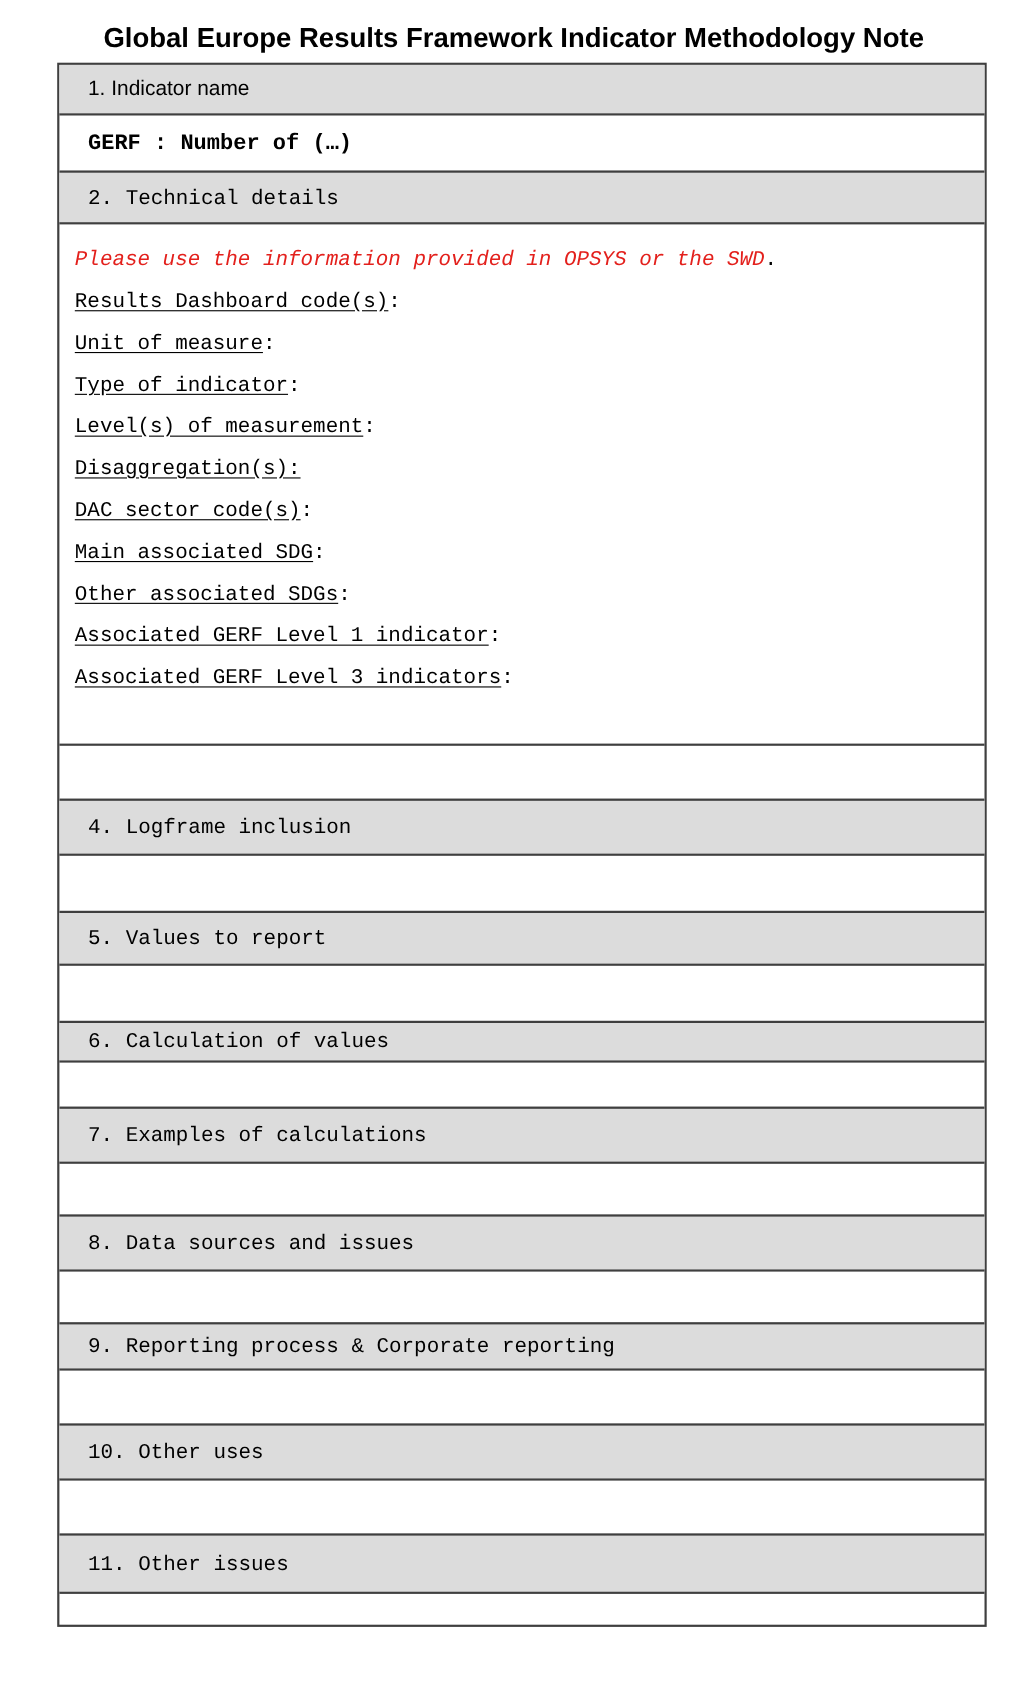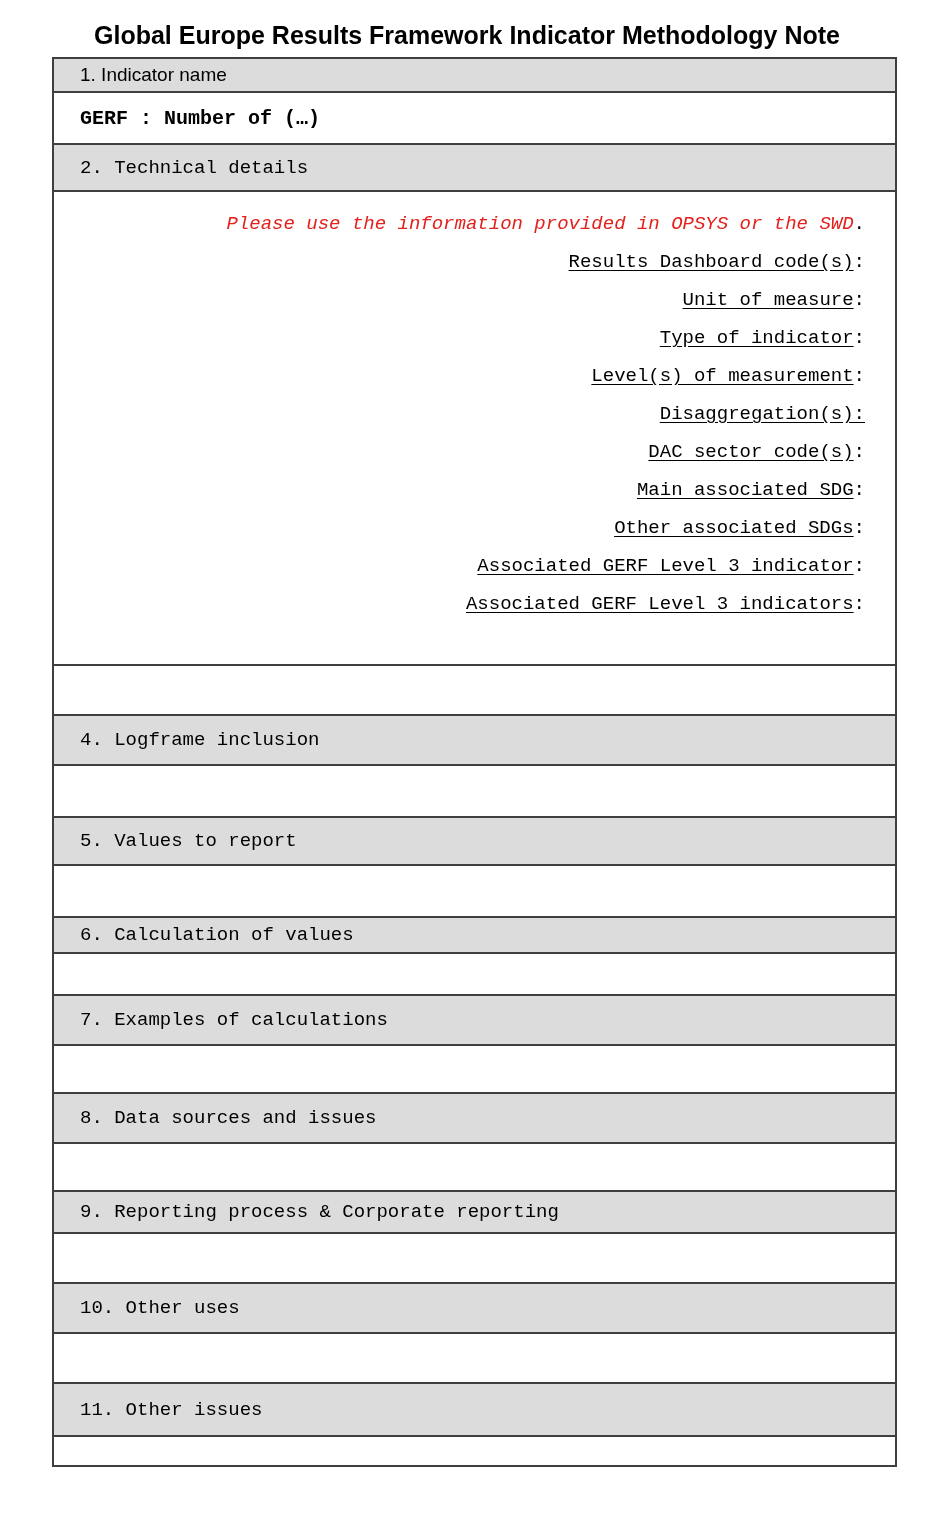--- a/index.html
+++ b/index.html
@@ -64,7 +64,7 @@
 
 <div class="doc-table">
 
-  <div class="row gray" style="height:32px">
+  <div class="row gray" style="height:44px">
     <span class="section-label">1. Indicator name</span>
   </div>
 

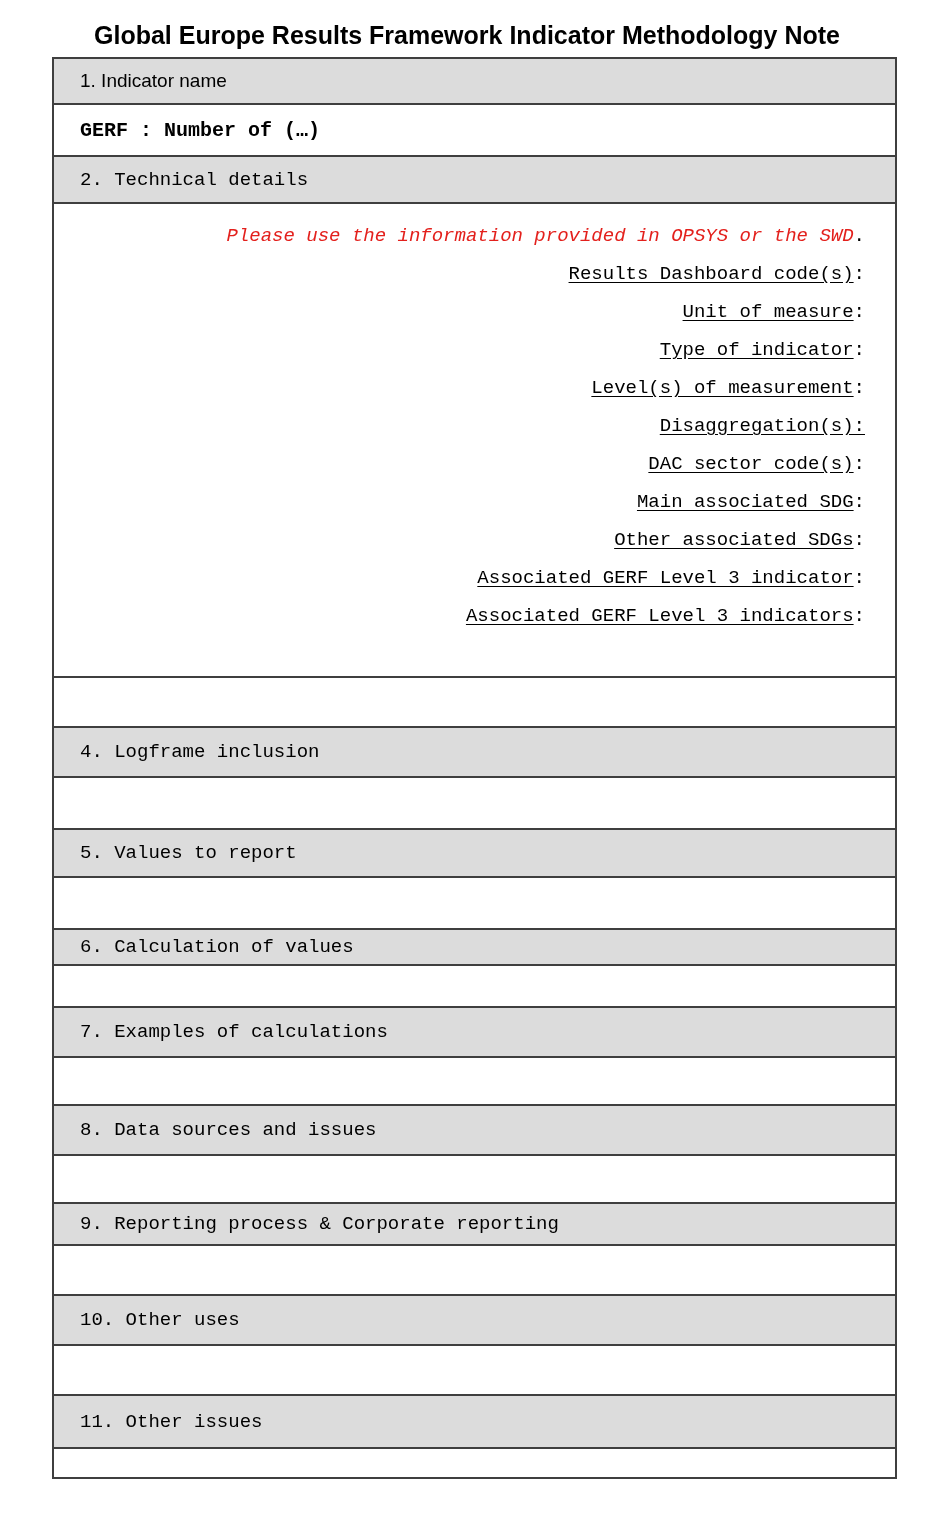--- a/index.html
+++ b/index.html
@@ -39,8 +39,7 @@
   .value-label  { font-size: 20px; font-weight: bold; }
   .row.tech {
     display: block;
-    padding: 13px 30px 0 32px;
-    text-align: right;
+    padding: 13px 30px 0 14px;
   }
   .row.tech p {
     margin: 0;

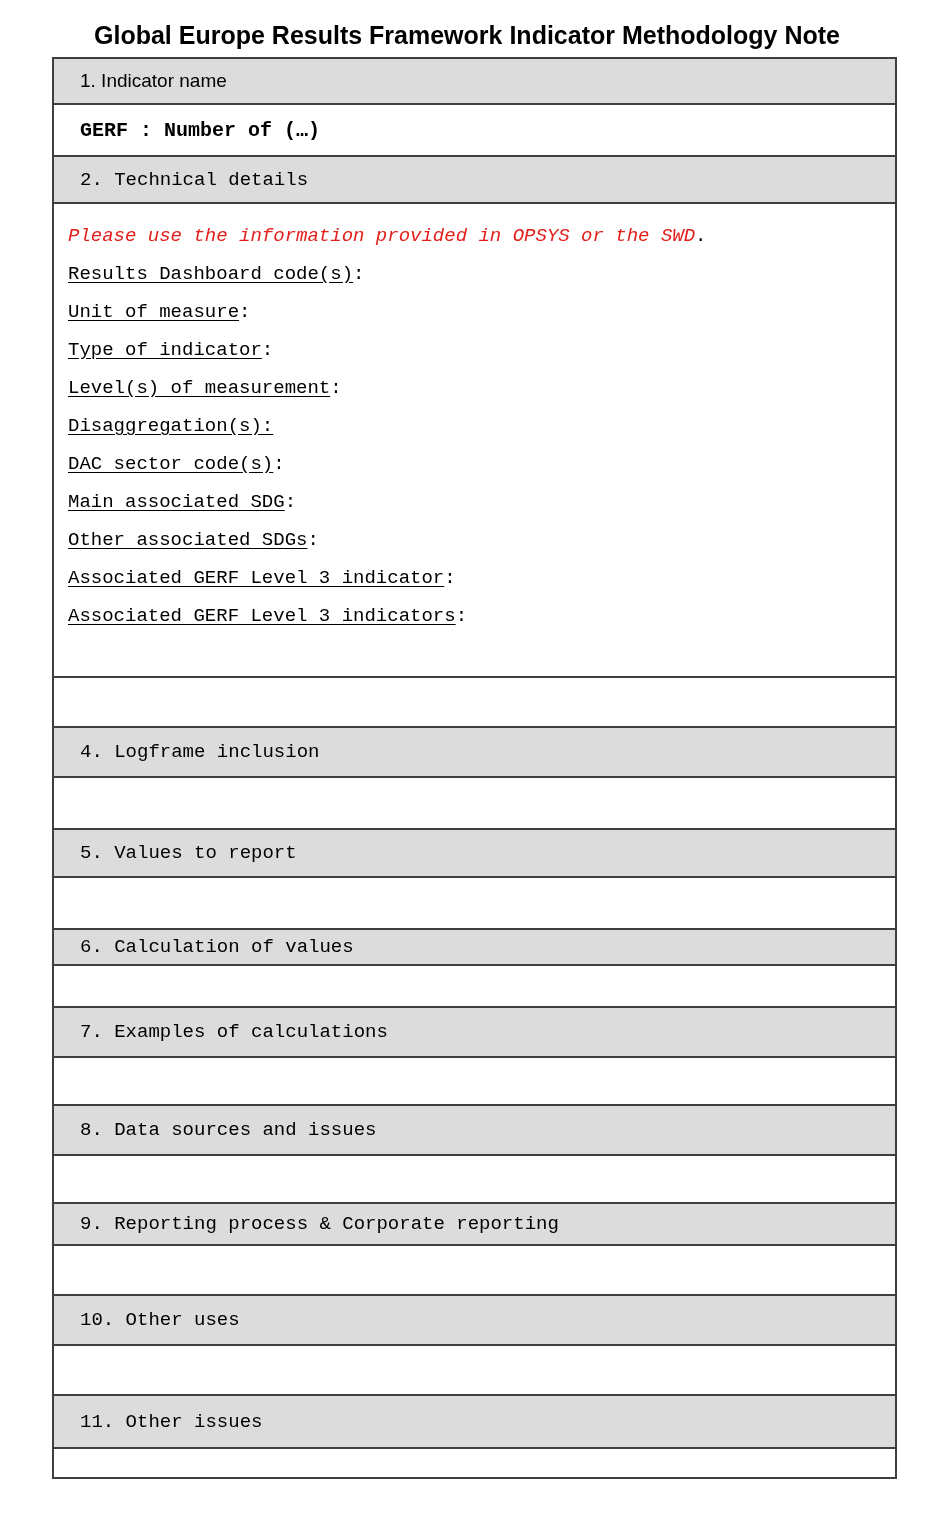--- a/index.html
+++ b/index.html
@@ -87,7 +87,7 @@
     <p><span class="ul">DAC sector code(s)</span><span>:</span></p>
     <p><span class="ul">Main associated SDG</span><span>:</span></p>
     <p><span class="ul">Other associated SDGs</span><span>:</span></p>
-    <p><span class="ul">Associated GERF Level 3 indicator</span><span>:</span></p>
+    <p><span class="ul">Associated GERF Level 1 indicator</span><span>:</span></p>
     <p><span class="ul">Associated GERF Level 3 indicators</span><span>:</span></p>
   </div>
 

